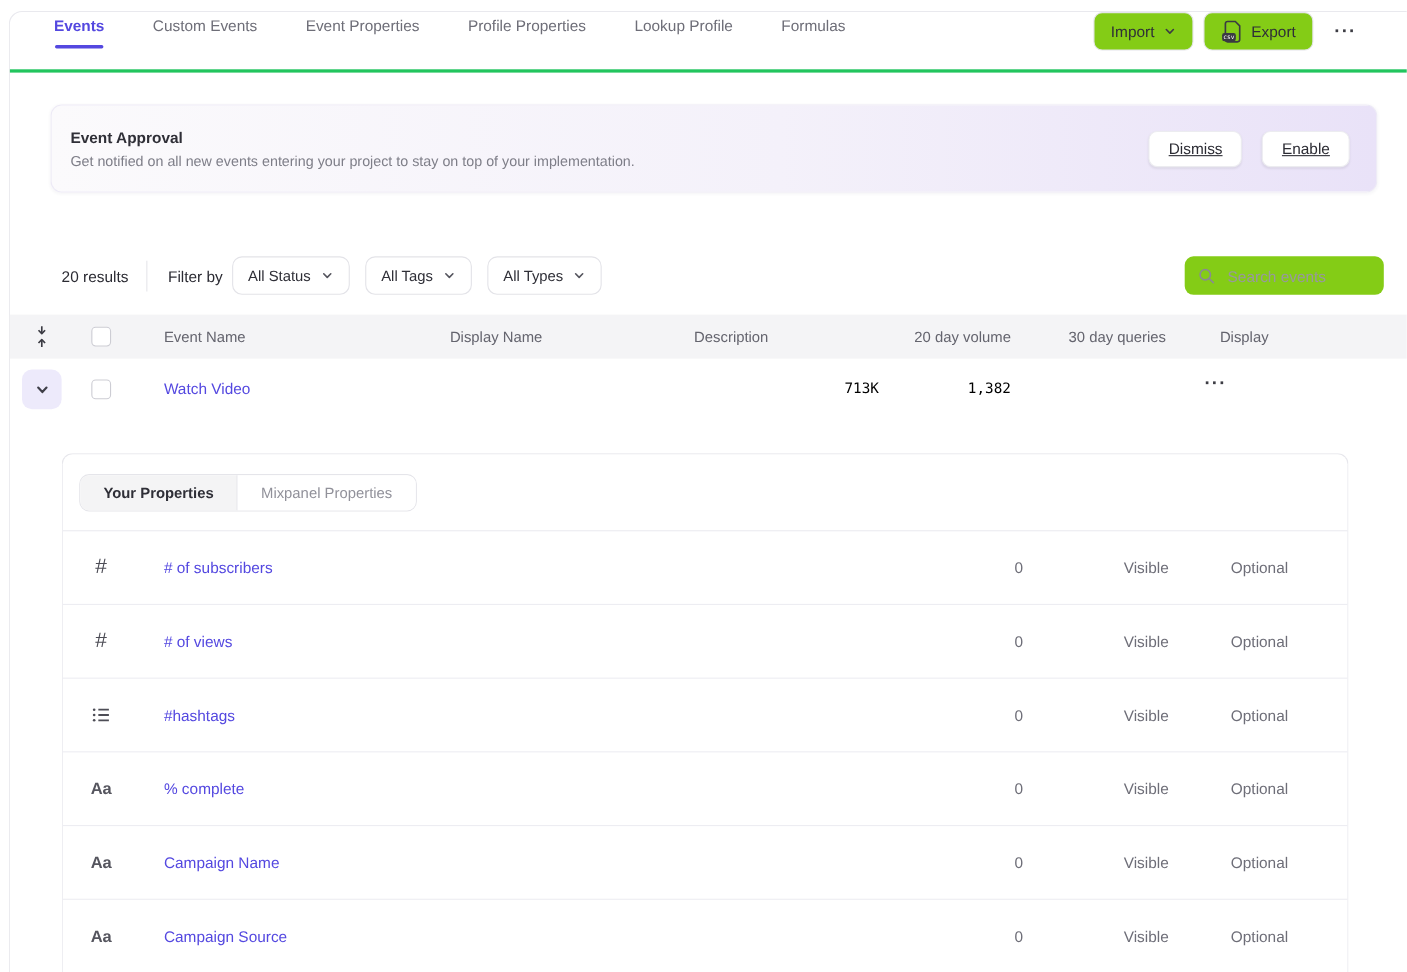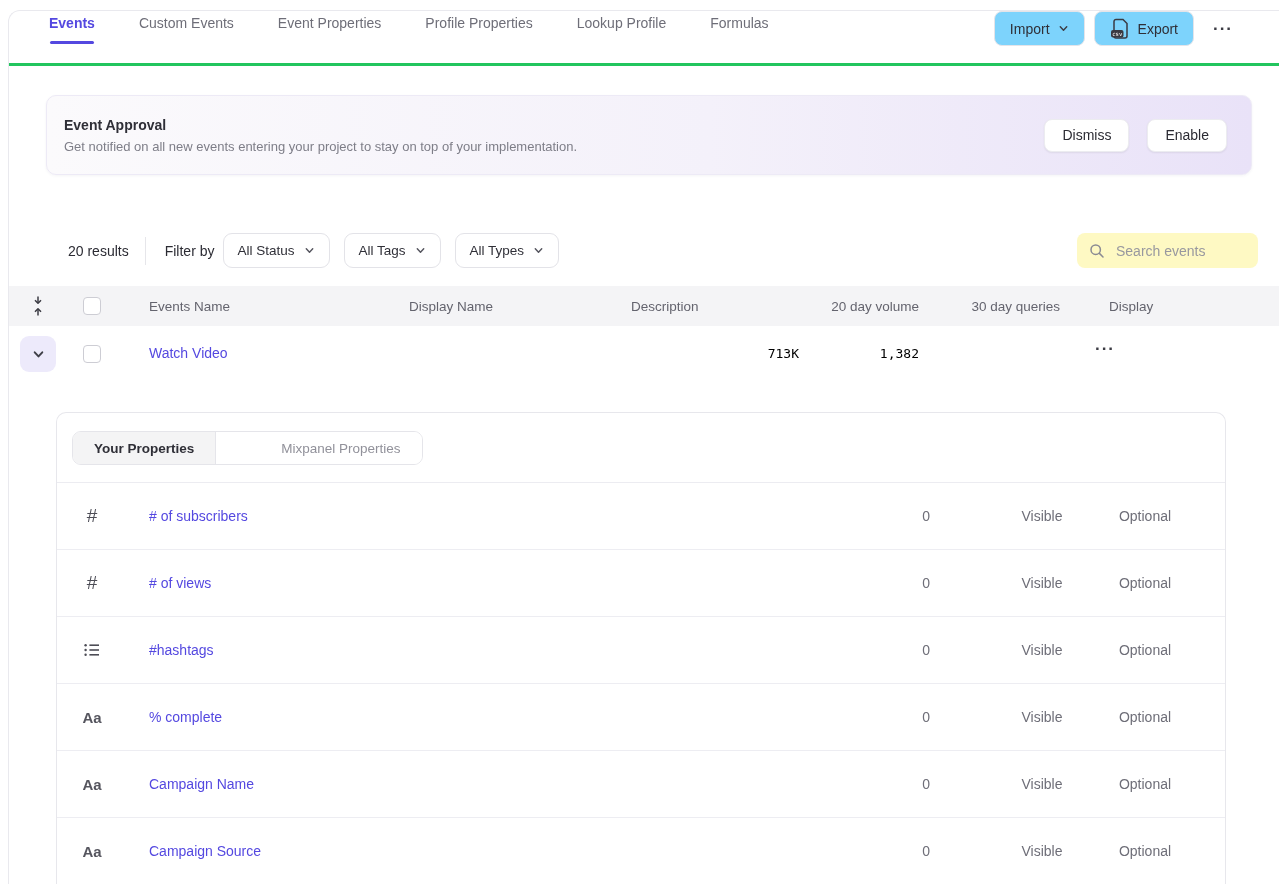--- a/index.html
+++ b/index.html
@@ -20,7 +20,7 @@
             height:3px; border-radius:2px; background:var(--accent,#5448E0); }
   .nav-right { margin-left:auto; display:flex; align-items:center; gap:9px; }
   .btn { display:inline-flex; align-items:center; gap:8px; height:35px; padding:0 15px;
-         background:#7dd3fc; border:1px solid #e4e4e9; border-radius:8px;
+         background:#84cc16; border:1px solid #e4e4e9; border-radius:8px;
          font-size:14px; font-weight:500; color:#2f2f37; cursor:pointer; white-space:nowrap; }
   .icon-chevron { display:inline-flex; }
   .dots { font-size:17px; font-weight:700; letter-spacing:1px; color:#3c3c44; padding:0 10px; cursor:pointer; }

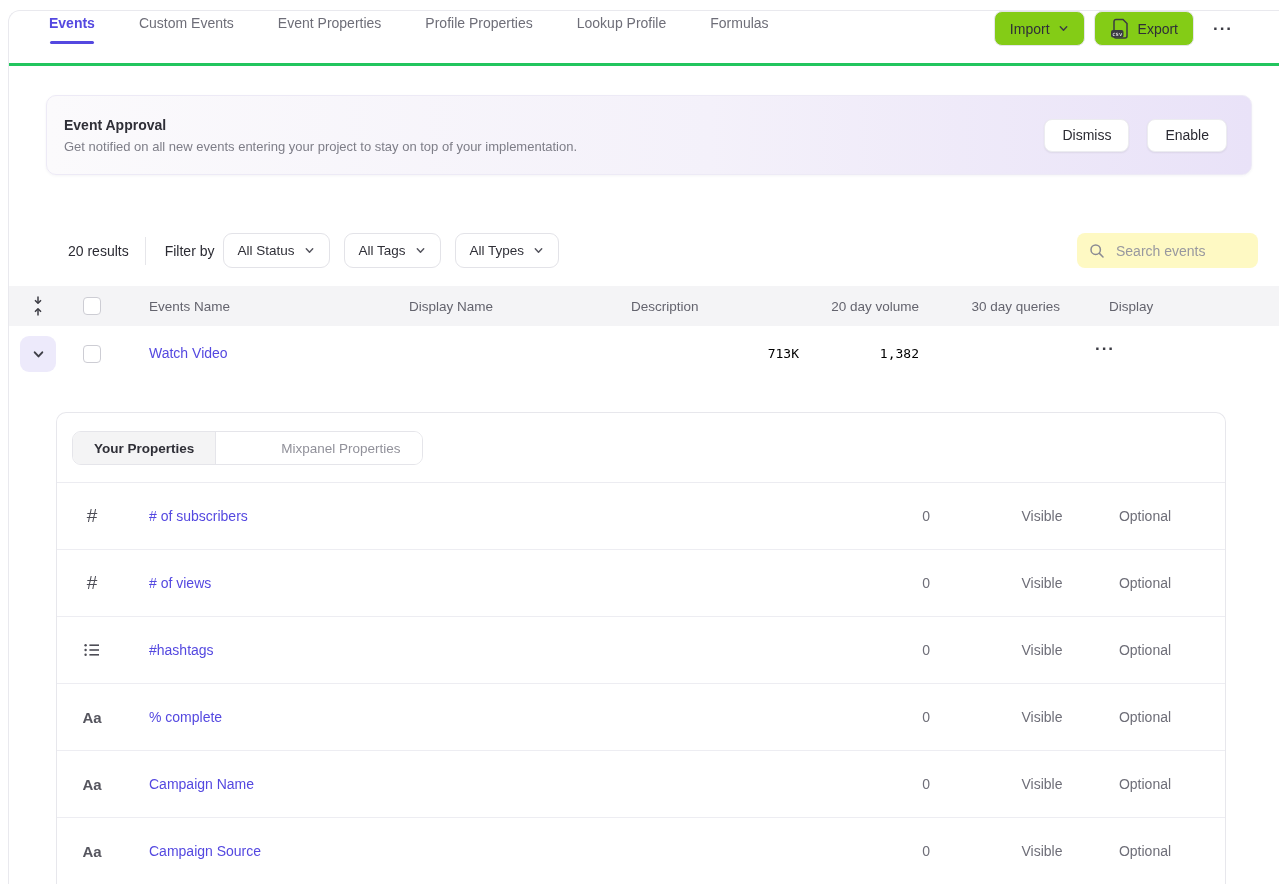--- a/index.html
+++ b/index.html
@@ -32,7 +32,7 @@
             display:flex; align-items:center; padding:0 24px 0 17px; }
   .banner-title { font-size:14px; font-weight:700; color:#2f2f37; }
   .banner-sub { font-size:13px; color:#7e7e88; margin-top:6px; }
-  .banner-actions { margin-left:auto; display:flex; gap:18px; }
+  .banner-actions { margin-left:auto; display:flex; gap:18px;text-decoration:underline; }
   .banner-btn { height:33px; padding:0 17px; background:#fff; border:1px solid #ececf0; border-radius:8px;
                 font-size:14px; font-weight:500; color:#2b2b33; display:inline-flex; align-items:center;
                 box-shadow:0 1px 2px rgba(0,0,0,0.07); cursor:pointer; }

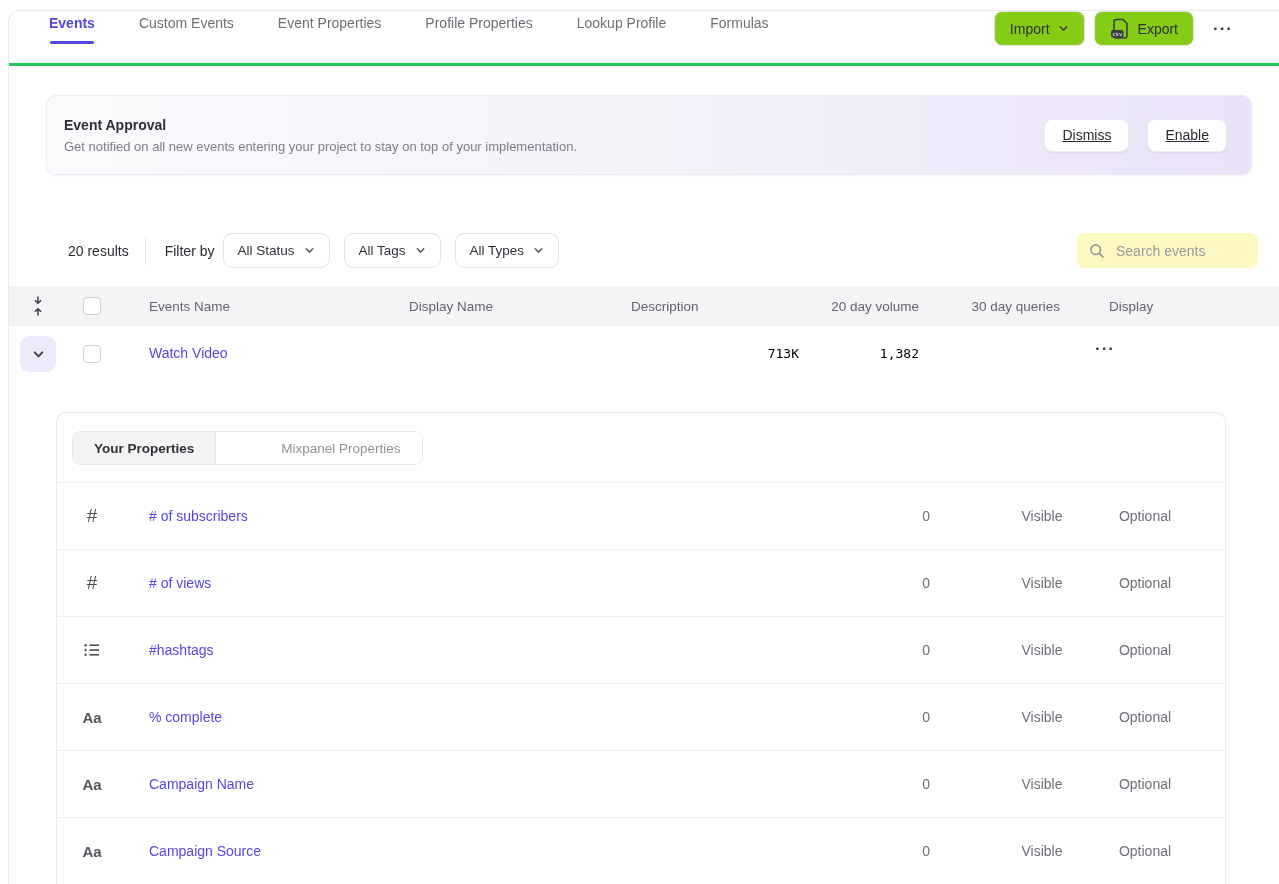--- a/index.html
+++ b/index.html
@@ -39,7 +39,7 @@
 
   
   .filterbar { margin:58px 21px 0 47px; height:35px; display:flex; align-items:center; }
-  .results { font-size:14px; font-weight:500; color:#2b2b33;margin-left:12px; }
+  .results { font-size:14px; font-weight:500; color:#2b2b33; }
   .vdivider { width:1px; height:28px; background:#e6e6ea; margin:0 19px 0 16px; }
   .filter-by { font-size:14px; font-weight:500; color:#2b2b33; margin-right:8px; }
   .dropdowns { display:flex; gap:14px; }

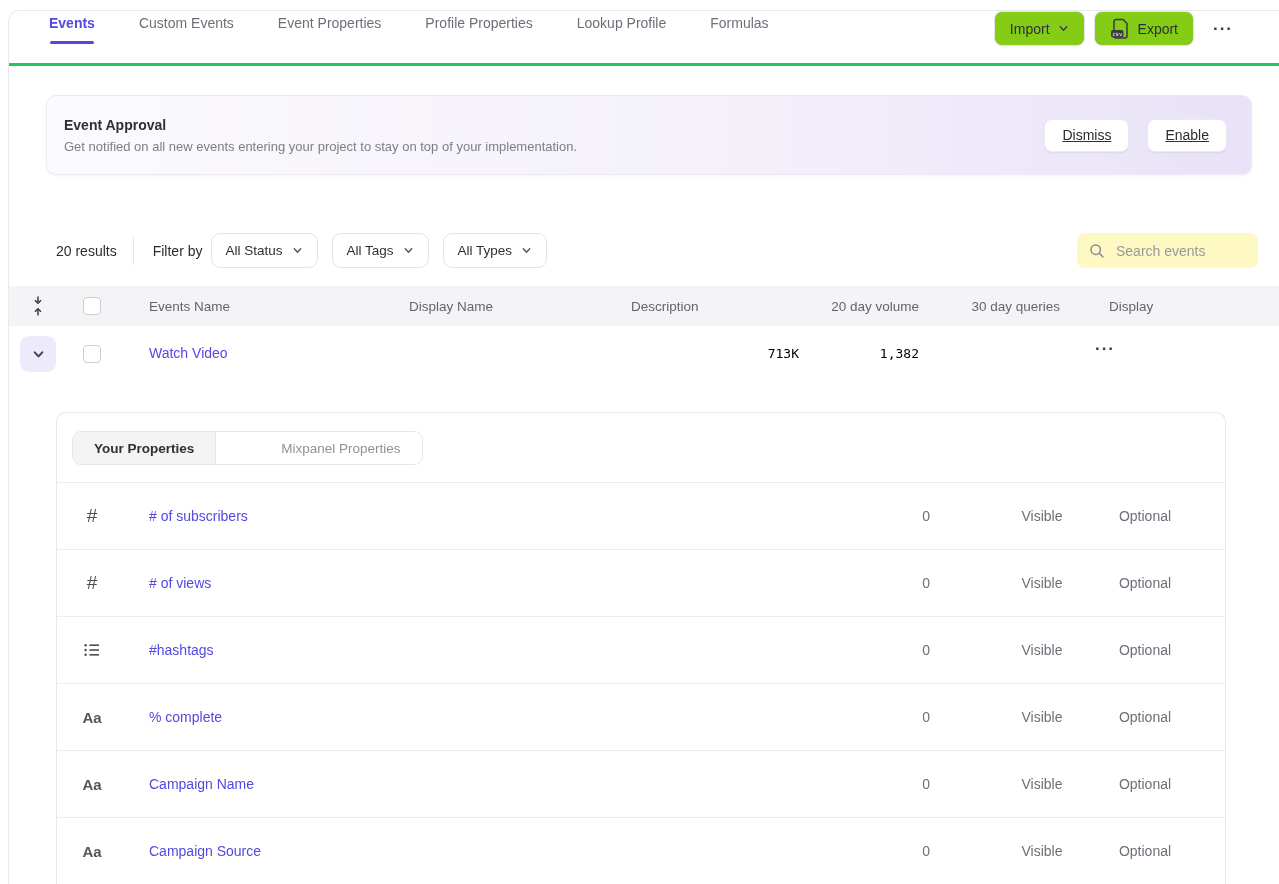--- a/index.html
+++ b/index.html
@@ -46,7 +46,7 @@
   .dropdown { display:inline-flex; align-items:center; gap:9px; height:35px; padding:0 14px;
               background:#fff; border:1px solid #e3e3e8; border-radius:9px;
               font-size:13.5px; font-weight:500; color:#2f2f37; cursor:pointer; white-space:nowrap; }
-  .search { margin-left:auto; width:181px; height:35px; background:#fef9c3; border-radius:8px;
+  .search { margin-left:auto; width:181px; height:35px; background:#84cc16; border-radius:8px;
             display:flex; align-items:center; padding:0 12px; gap:11px; }
   .search input { border:none; outline:none; background:transparent; font-family:"Liberation Sans",sans-serif;
                   font-size:14px; color:#3c3c44; width:100%; }

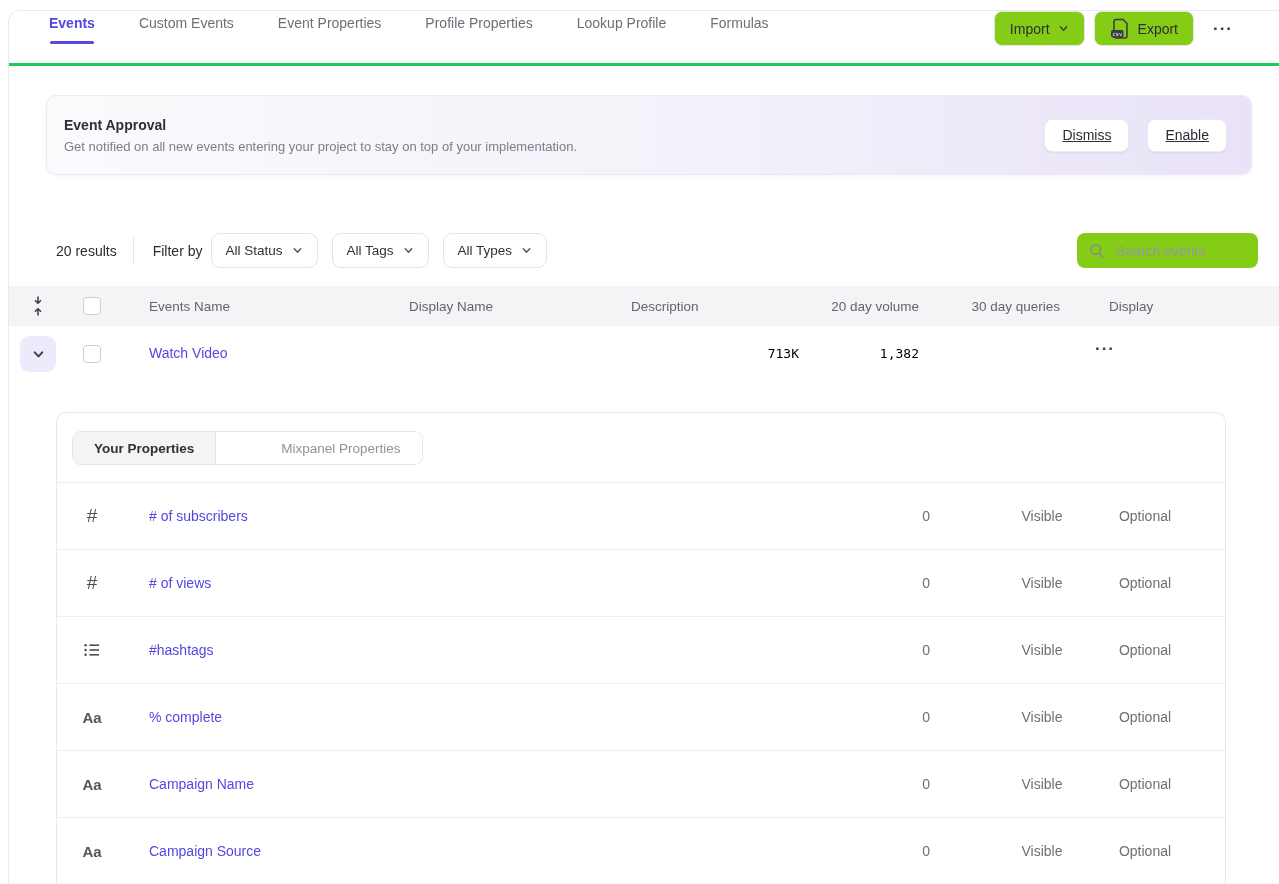--- a/index.html
+++ b/index.html
@@ -187,7 +187,7 @@
       <div>
           <span class="checkbox" style="display:block;margin-left:16px;"></span>
         </div>
-      <div class="th-event">Events Name</div>
+      <div class="th-event">Event Name</div>
       <div>Display Name</div>
       <div>Description</div>
       <div class="num-col">20 day volume</div>

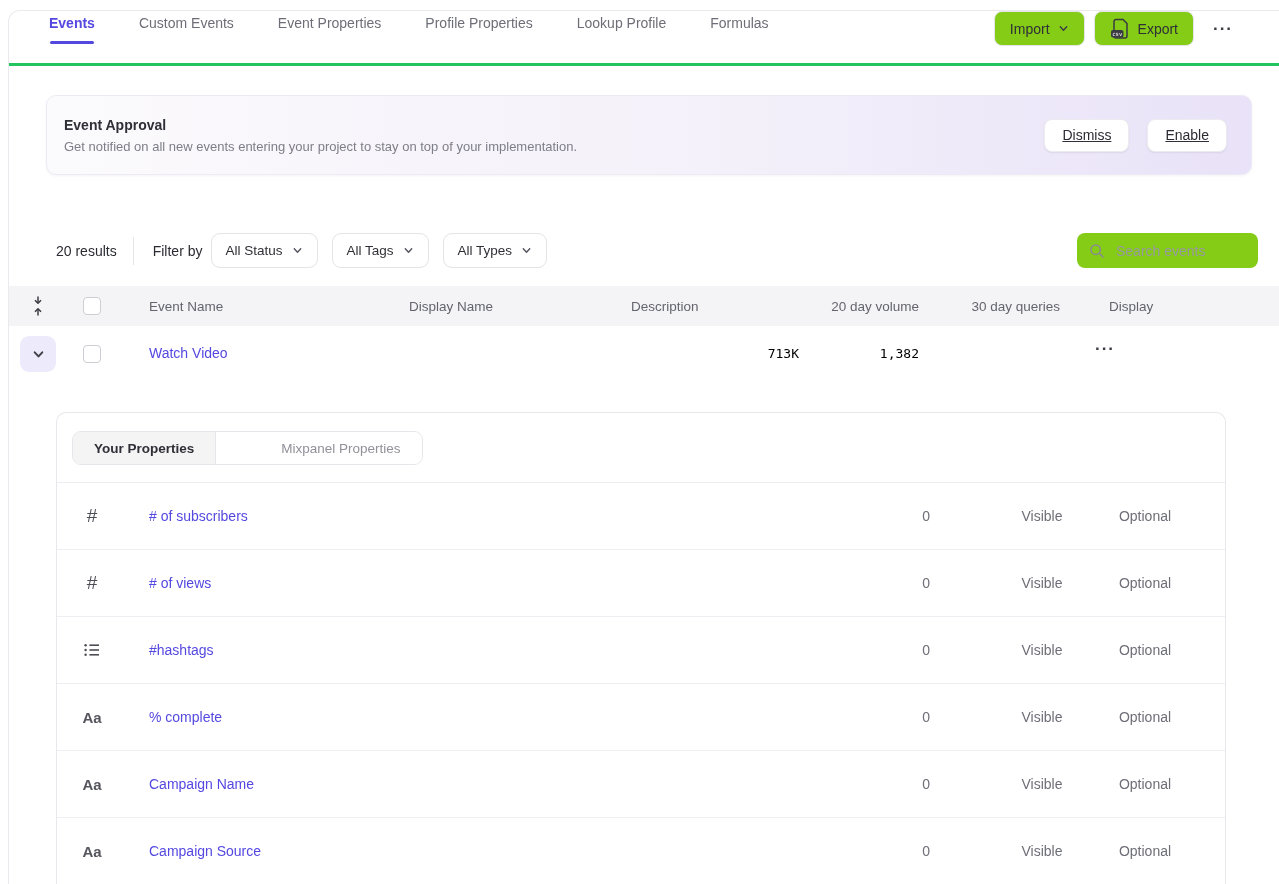--- a/index.html
+++ b/index.html
@@ -75,7 +75,7 @@
   .panel { margin:14px 0 0 47px; width:1170px; background:#fff;
            border:1px solid #e7e7ec; border-bottom:none; border-radius:10px 10px 0 0; }
   .panel-head { height:70px; border-bottom:1px solid #ececf1; padding:18px 0 0 15px; }
-  .segmented { display:inline-flex; border:1px solid #e5e5ea; border-radius:9px; overflow:hidden; height:34px;gap:44px; }
+  .segmented { display:inline-flex; border:1px solid #e5e5ea; border-radius:9px; overflow:hidden; height:34px; }
   .seg { display:flex; align-items:center; padding:0 21px; font-size:13.5px; cursor:pointer; }
   .seg.active { background:#f4f4f5; color:#2f2f37; font-weight:700; border-right:1px solid #e5e5ea; }
   .seg.inactive { background:#fff; color:#91919a; font-weight:500; }

